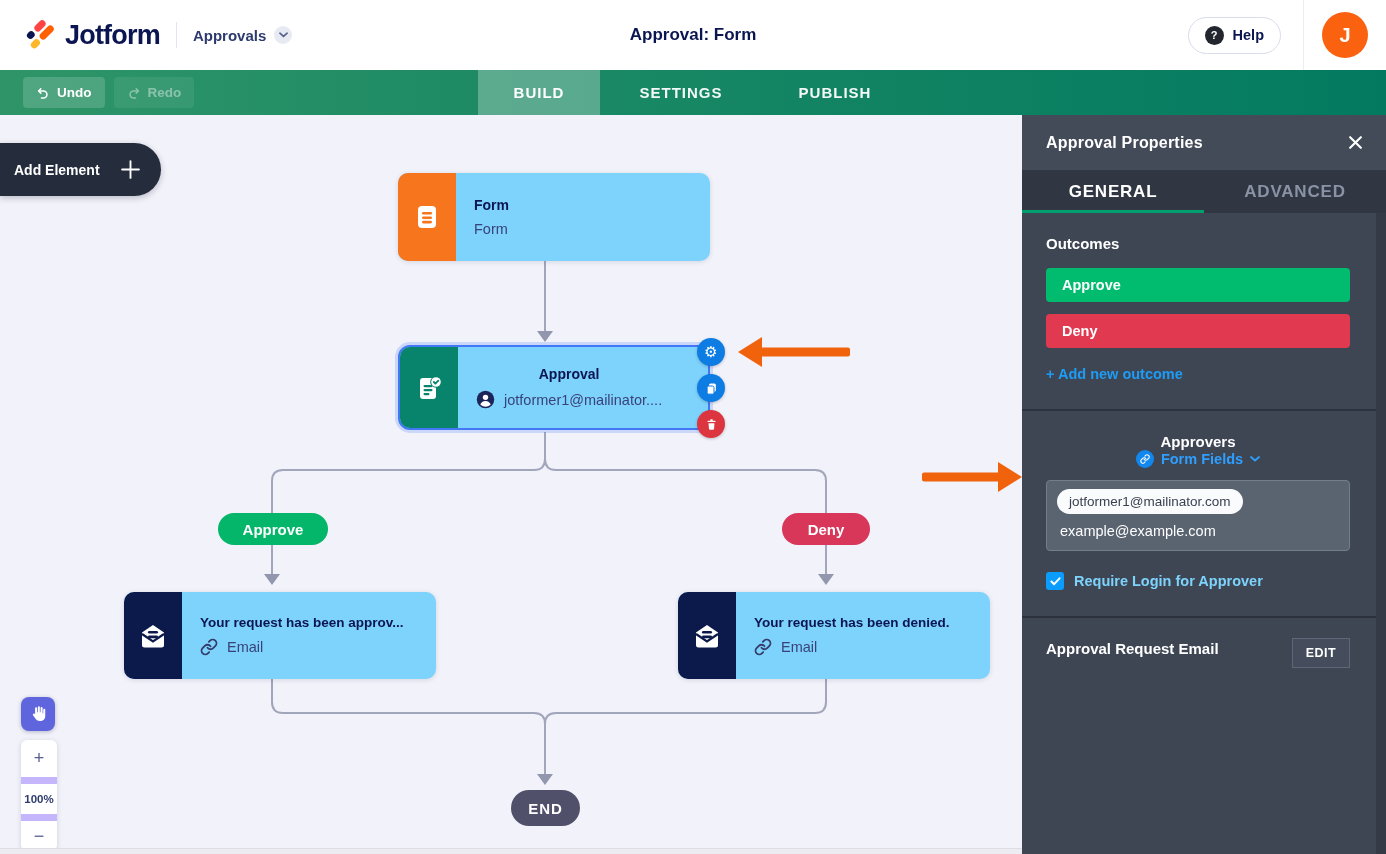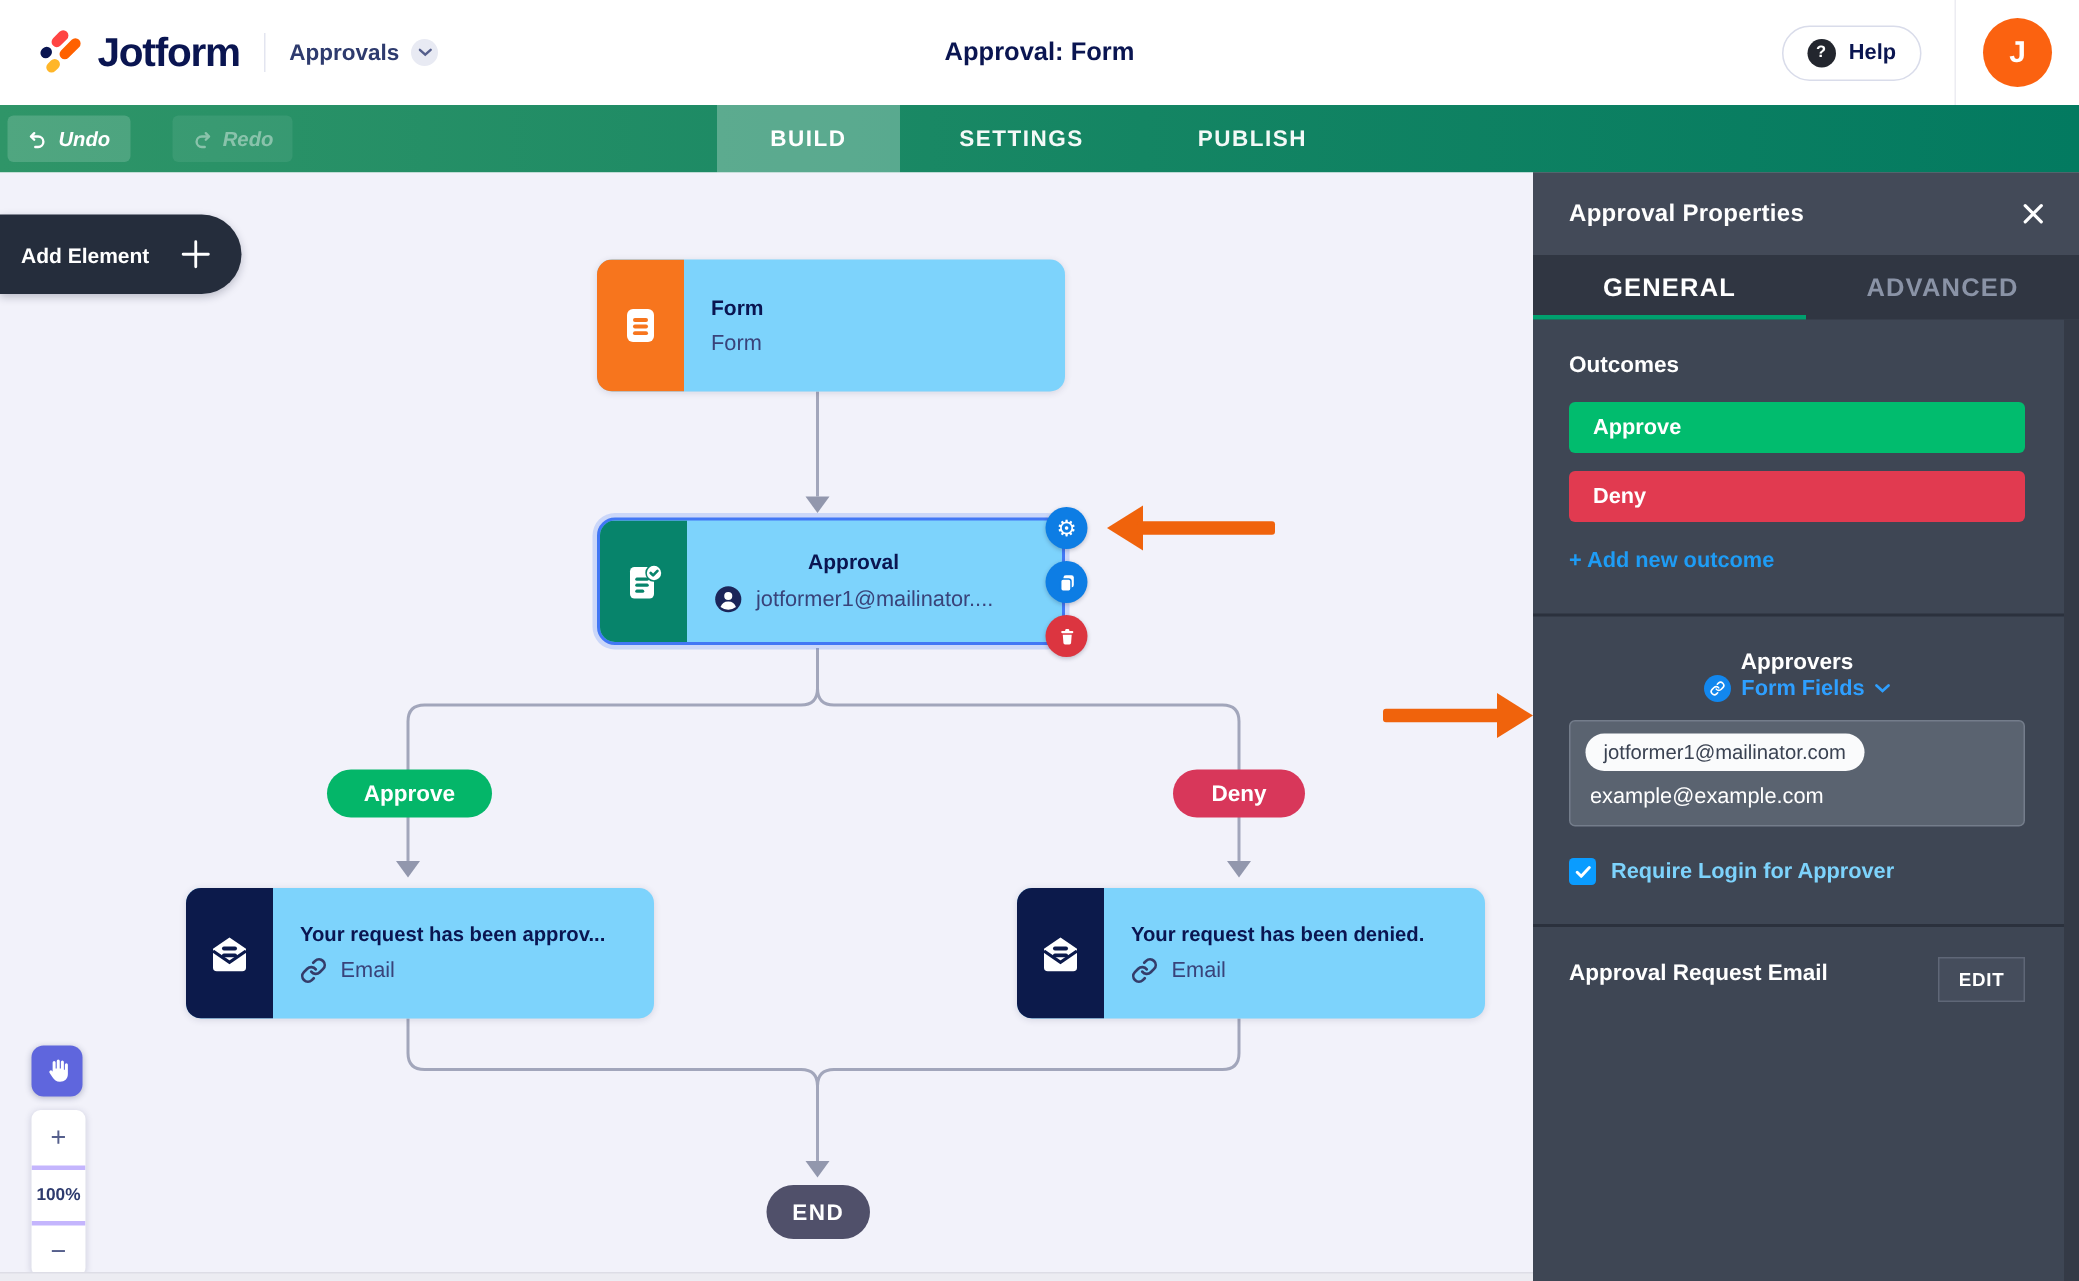--- a/index.html
+++ b/index.html
@@ -25,7 +25,7 @@
 
   
   .toolbar { position:absolute; left:0; top:70px; width:1386px; height:45px; background:linear-gradient(90deg,#2F9568 0%,#148563 55%,#037A60 100%); display:flex; align-items:center; }
-  .undo-redo { display:flex; gap:28px; margin-left:5px;font-style:italic; }
+  .undo-redo { display:flex; gap:9px; margin-left:23px; }
   .tb-btn { display:flex; align-items:center; gap:7px; height:31px; border-radius:4px; background:rgba(255,255,255,0.16); padding:0 13px; color:#fff; font-size:13.5px; font-weight:bold; cursor:pointer; }
   .tb-btn.disabled { opacity:0.45; cursor:default; }
   .tb-tabs { position:absolute; left:50%; transform:translateX(-50%); top:0; height:45px; display:flex; }

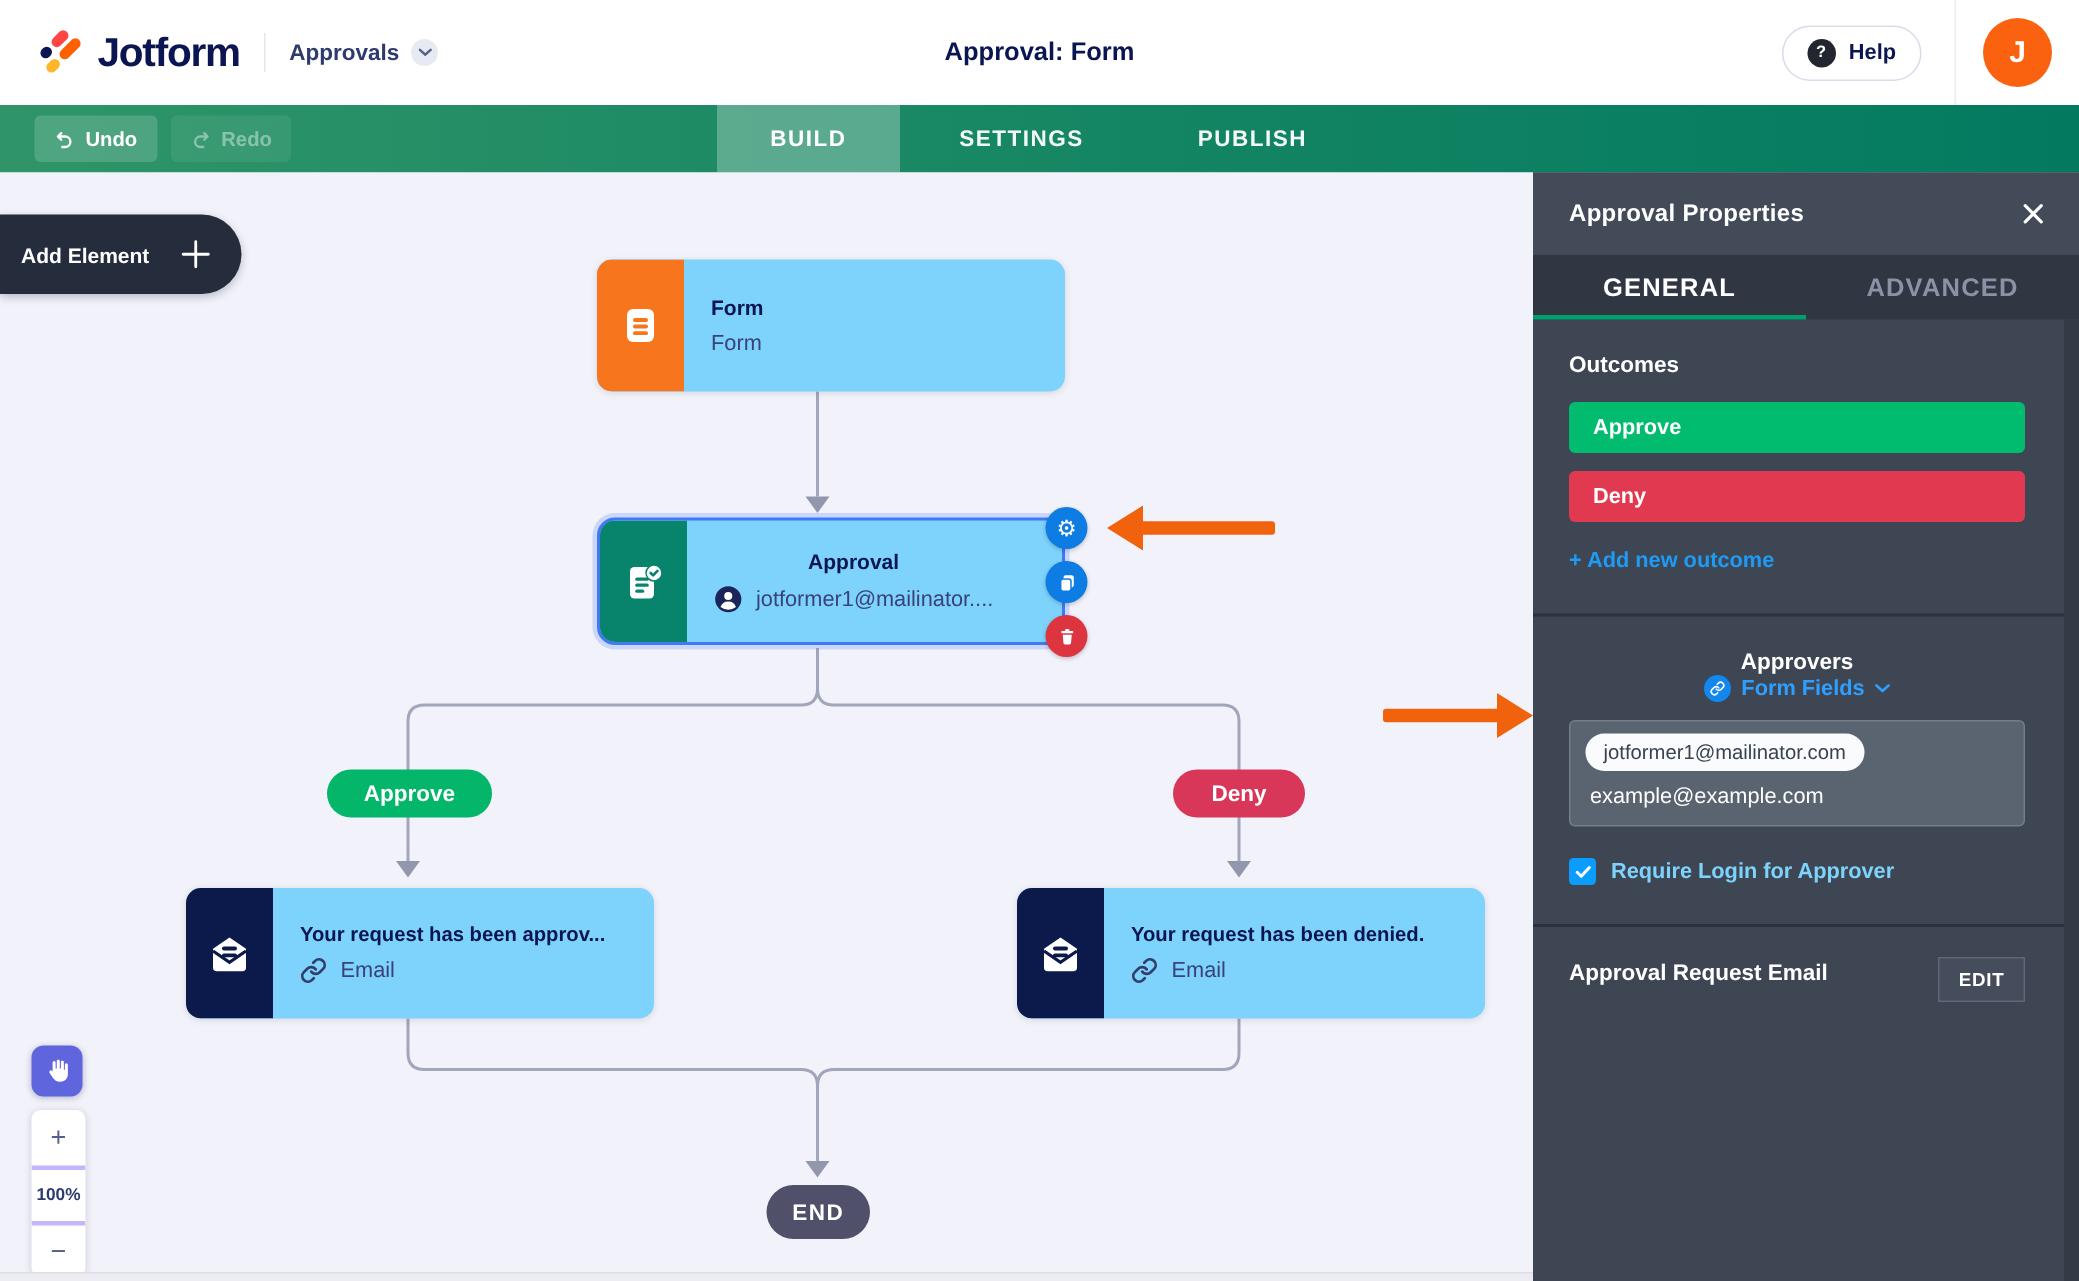--- a/index.html
+++ b/index.html
@@ -80,7 +80,7 @@
 
   .hand-btn { position:absolute; left:21px; top:582px; width:34px; height:34px; border-radius:8px; background:#5F66DD; display:flex; align-items:center; justify-content:center; cursor:pointer; box-shadow:0 1px 4px rgba(40,45,90,.3); }
   .zoom-stack { position:absolute; left:21px; top:625px; width:36px; background:#fff; border-radius:6px; box-shadow:0 1px 5px rgba(40,45,90,.18); overflow:hidden; }
-  .zoom-cell { height:37px; display:flex; align-items:center; justify-content:center; color:#555F8C; font-size:18px; cursor:pointer; border-top:3px solid #c4b5fd; }
+  .zoom-cell { height:37px; display:flex; align-items:center; justify-content:center; color:#555F8C; font-size:18px; cursor:pointer; border-top:7px solid #c4b5fd; }
   .zoom-cell:first-child { border-top:none; }
   .zoom-level { font-size:11.5px; font-weight:bold; color:#2E3B6E; cursor:default; }
 

